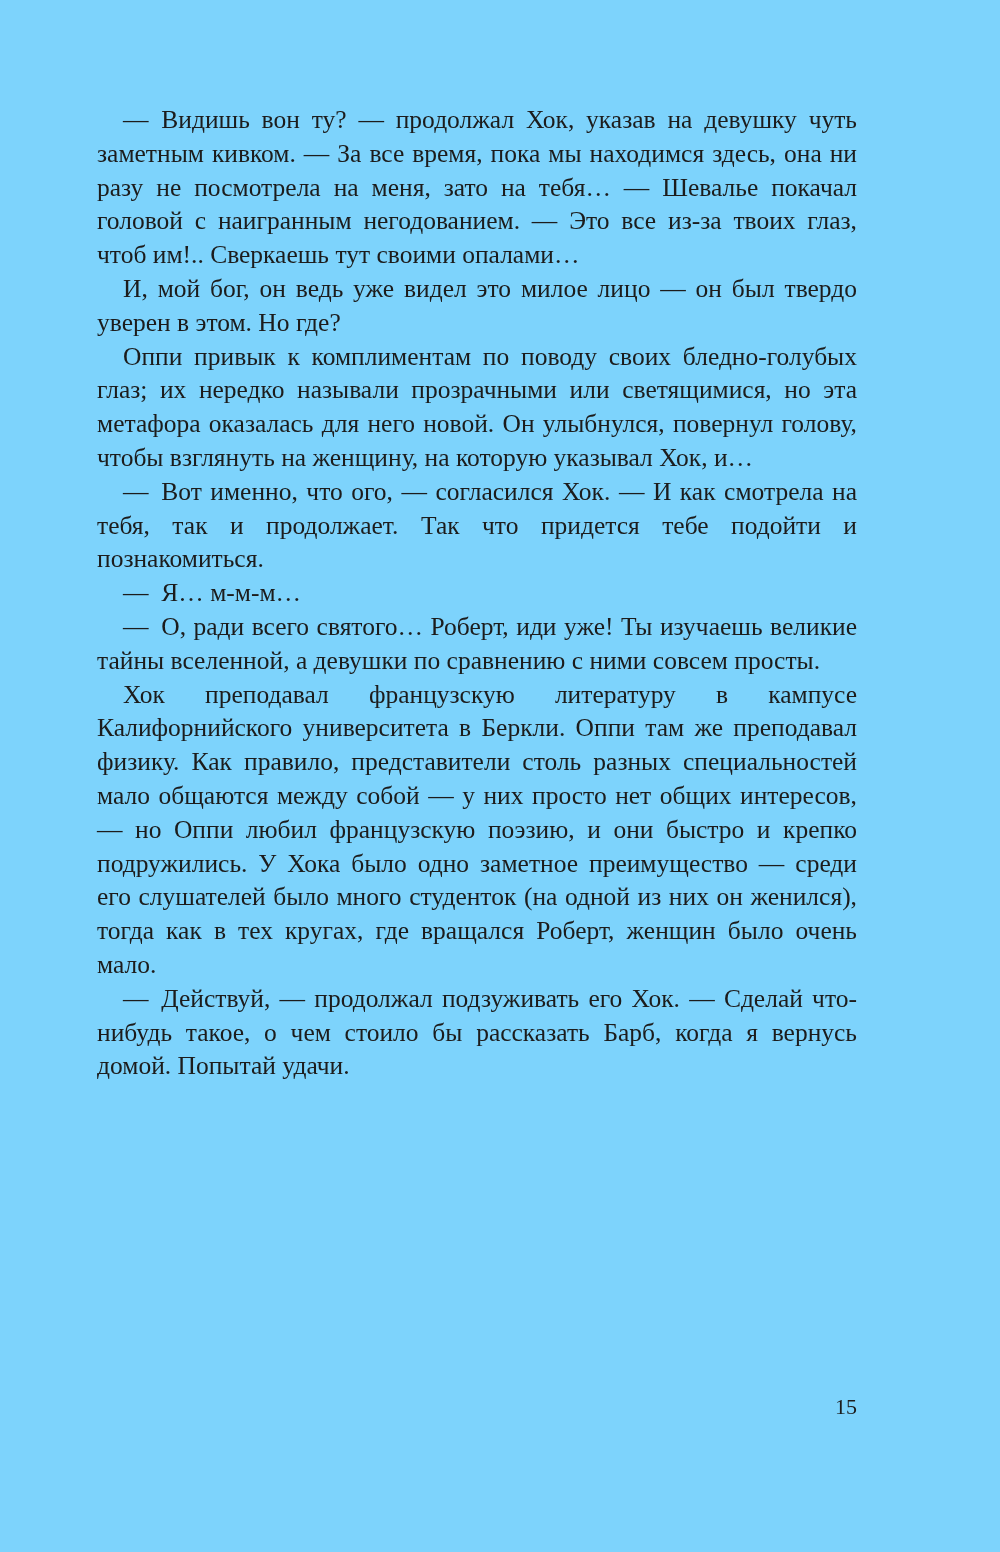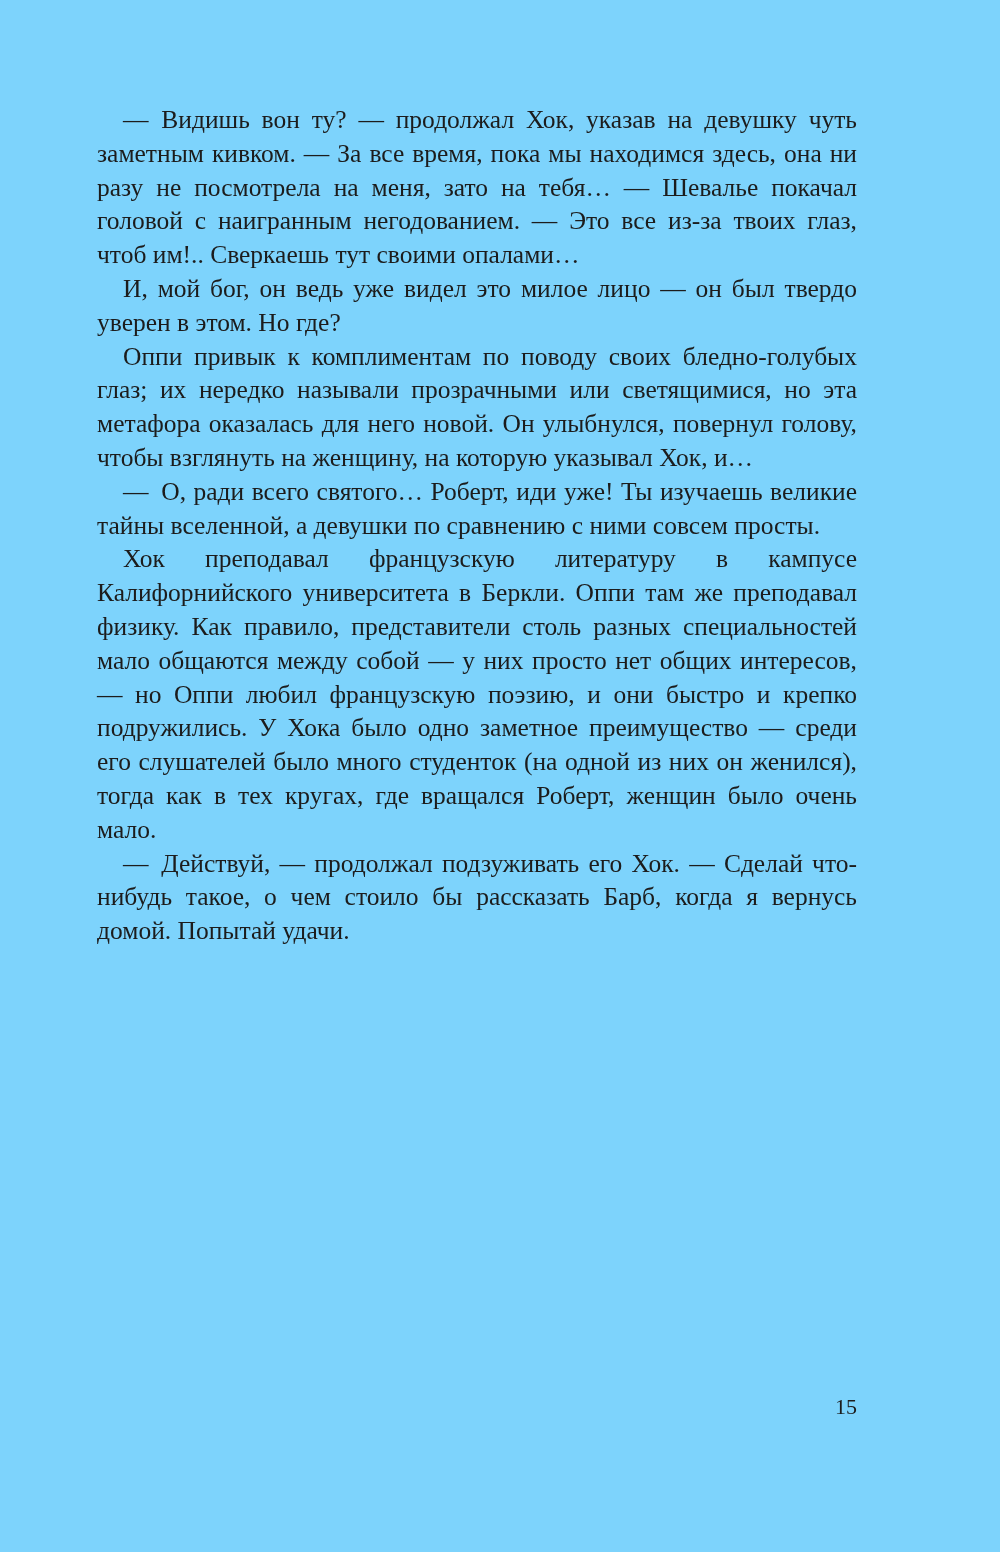--- a/index.html
+++ b/index.html
@@ -56,6 +56,7 @@
       <p><span>— Видишь вон ту? — продолжал Хок, указав на девушку чуть заметным кивком. — За все время, пока мы находимся здесь, она ни разу не посмотрела на меня, зато на тебя… — Шевалье покачал головой с наигранным негодованием. — Это все из-за твоих глаз, чтоб им!.. Сверкаешь тут своими опалами…</span></p>
       <p><span>И, мой бог, он ведь уже видел это милое лицо — он был твердо уверен в этом. Но где?</span></p>
       <p><span>Оппи привык к комплиментам по поводу своих бледно-голубых глаз; их нередко называли прозрачными или светящимися, но эта метафора оказалась для него новой. Он улыбнулся, повернул голову, чтобы взглянуть на женщину, на которую указывал Хок, и…</span></p>
+      <p><span>— Вот именно, что ого, — согласился Хок. — И как смотрела на тебя, так и продолжает. Так что придется тебе подойти и познакомиться.</span></p>
       <p><span>— О, ради всего святого… Роберт, иди уже! Ты изучаешь великие тайны вселенной, а девушки по сравнению с ними совсем просты.</span></p>
       <p><span>Хок преподавал французскую литературу в кампусе Калифорнийского университета в Беркли. Оппи там же преподавал физику. Как правило, представители столь разных специальностей мало общаются между собой — у них просто нет общих интересов, — но Оппи </span><span class="italic">любил</span><span> французскую поэзию, и они быстро и крепко подружились. У Хока было одно заметное преимущество — среди его слушателей было много студенток (на одной из них он женился), тогда как в тех кругах, где вращался Роберт, женщин было очень мало.</span></p>
       <p><span>— Действуй, — продолжал подзуживать его Хок. — Сделай что-нибудь такое, о чем стоило бы рассказать Барб, когда я вернусь домой. Попытай удачи.</span></p>

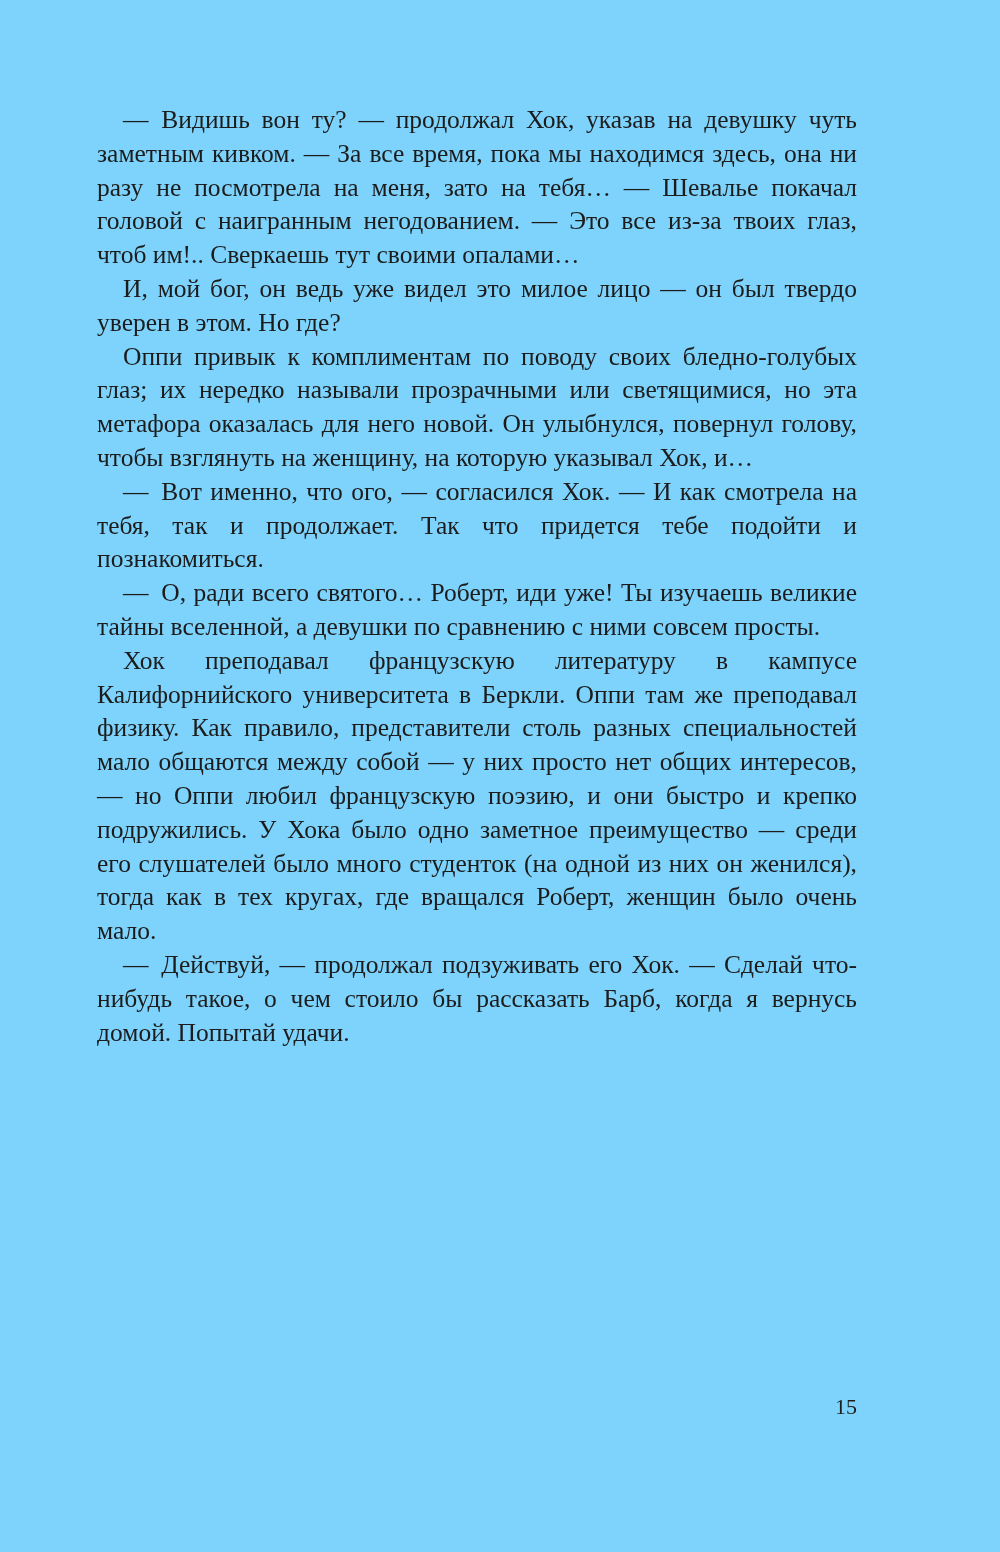--- a/index.html
+++ b/index.html
@@ -57,6 +57,7 @@
       <p><span>И, мой бог, он ведь уже видел это милое лицо — он был твердо уверен в этом. Но где?</span></p>
       <p><span>Оппи привык к комплиментам по поводу своих бледно-голубых глаз; их нередко называли прозрачными или светящимися, но эта метафора оказалась для него новой. Он улыбнулся, повернул голову, чтобы взглянуть на женщину, на которую указывал Хок, и…</span></p>
       <p><span>— Вот именно, что ого, — согласился Хок. — И как смотрела на тебя, так и продолжает. Так что придется тебе подойти и познакомиться.</span></p>
+      <p><span>— Я… м-м-м…</span></p>
       <p><span>— О, ради всего святого… Роберт, иди уже! Ты изучаешь великие тайны вселенной, а девушки по сравнению с ними совсем просты.</span></p>
       <p><span>Хок преподавал французскую литературу в кампусе Калифорнийского университета в Беркли. Оппи там же преподавал физику. Как правило, представители столь разных специальностей мало общаются между собой — у них просто нет общих интересов, — но Оппи </span><span class="italic">любил</span><span> французскую поэзию, и они быстро и крепко подружились. У Хока было одно заметное преимущество — среди его слушателей было много студенток (на одной из них он женился), тогда как в тех кругах, где вращался Роберт, женщин было очень мало.</span></p>
       <p><span>— Действуй, — продолжал подзуживать его Хок. — Сделай что-нибудь такое, о чем стоило бы рассказать Барб, когда я вернусь домой. Попытай удачи.</span></p>

